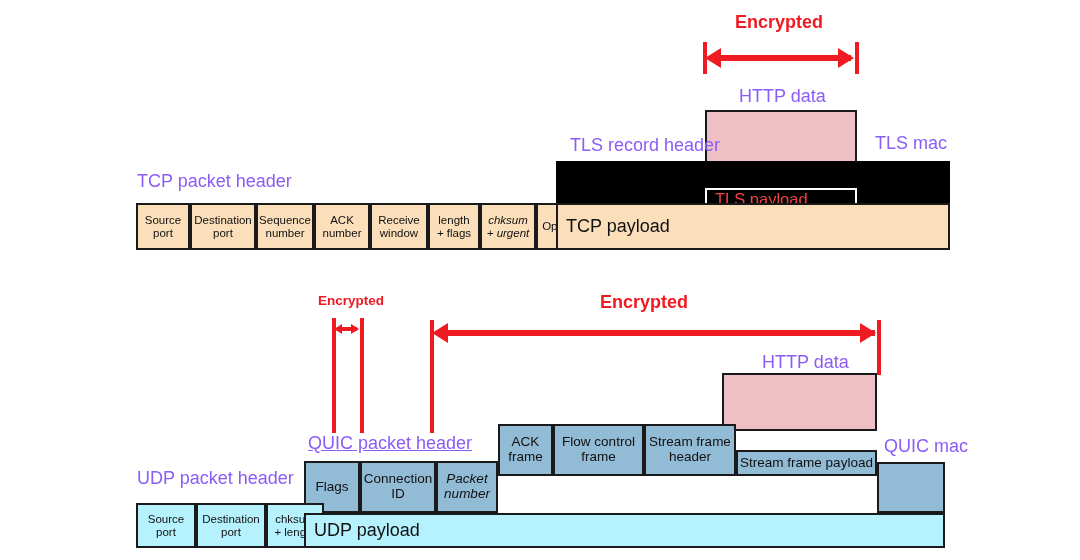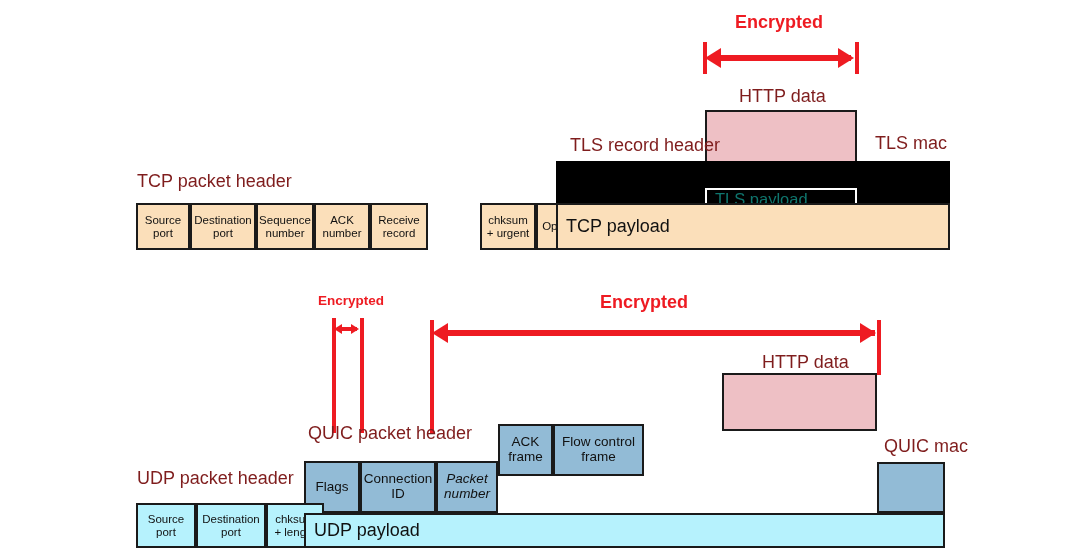--- a/index.html
+++ b/index.html
@@ -24,7 +24,7 @@
   .f16{font-size:16.5px;}
   .f18{font-size:18px;}
 
-  .plain{position:absolute;color:#7f1d1d;white-space:nowrap;}
+  .plain{position:absolute;color:#8b5cf6;white-space:nowrap;}
   .red{color:#ee1b22;}
 
   .vtick{position:absolute;background:#ee1b22;width:4px;}

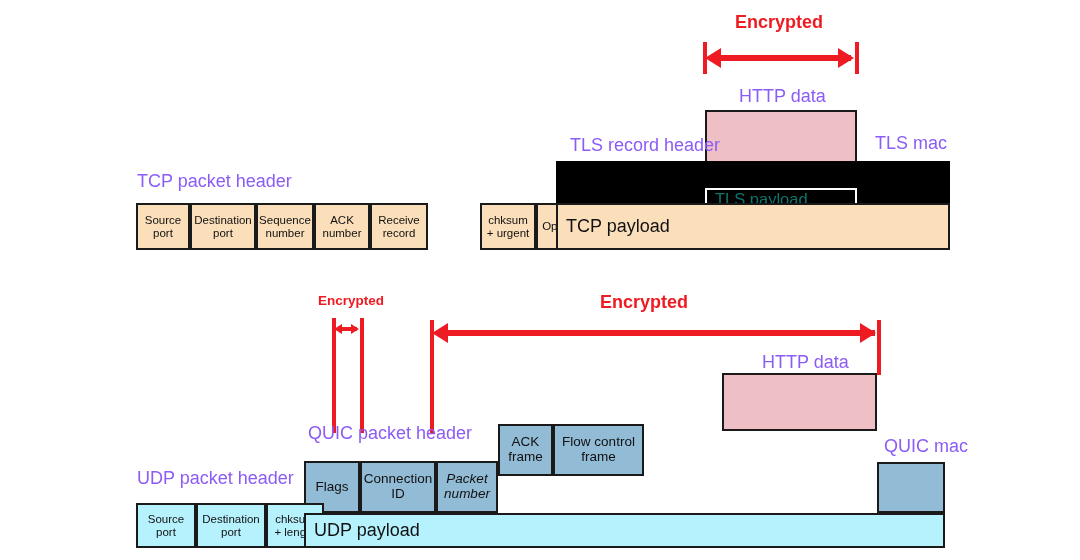--- a/index.html
+++ b/index.html
@@ -59,7 +59,7 @@
 
   <div class="box black" style="left:556px;top:161px;width:394px;height:51px;"></div>
 
-  <div class="box blackbox lbl-left f16" style="left:705px;top:188px;width:152px;height:24px;color:#0f766e;">TLS payload</div>
+  <div class="box blackbox lbl-left f16" style="left:705px;top:188px;width:152px;height:24px;color:#ef4444;">TLS payload</div>
 
   <div class="plain f18" style="left:137px;top:171px;text-align:center;">TCP packet header</div>
 

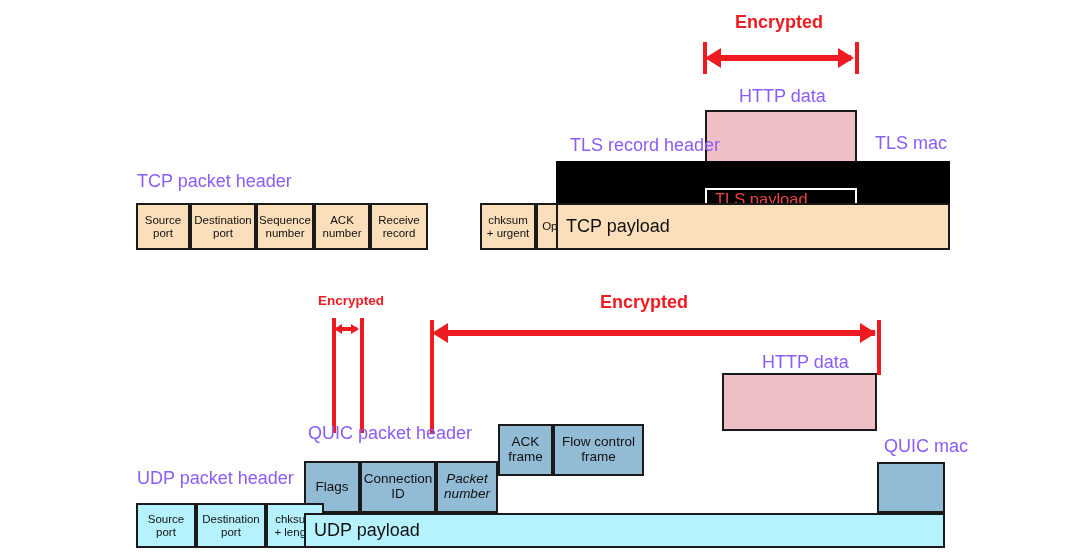--- a/index.html
+++ b/index.html
@@ -72,7 +72,7 @@
   <div class="box tan f11" style="left:314px;top:203px;width:56px;height:47px;white-space:pre-line;">ACK
 number</div>
   <div class="box tan f11" style="left:370px;top:203px;width:58px;height:47px;white-space:pre-line;">Receive
-record</div>
+window</div>
   <div class="box tan f11" style="left:480px;top:203px;width:56px;height:47px;white-space:pre-line;">chksum
 + urgent</div>
   <div class="box tan f11" style="left:536px;top:203px;width:52px;height:47px;white-space:pre-line;">Options</div>

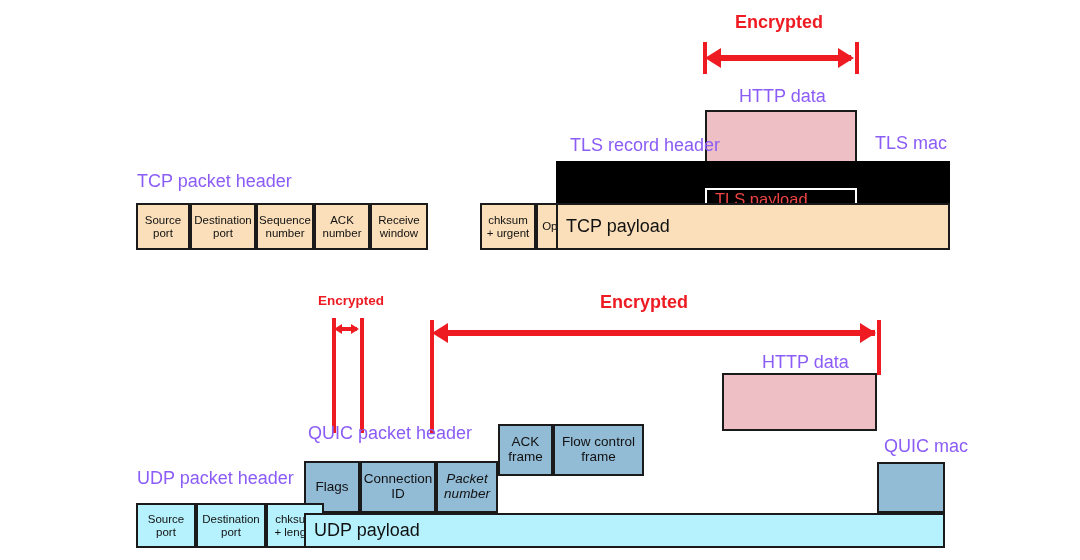--- a/index.html
+++ b/index.html
@@ -73,6 +73,8 @@
 number</div>
   <div class="box tan f11" style="left:370px;top:203px;width:58px;height:47px;white-space:pre-line;">Receive
 window</div>
+  <div class="box tan f11" style="left:428px;top:203px;width:52px;height:47px;white-space:pre-line;">length
++ flags</div>
   <div class="box tan f11" style="left:480px;top:203px;width:56px;height:47px;white-space:pre-line;">chksum
 + urgent</div>
   <div class="box tan f11" style="left:536px;top:203px;width:52px;height:47px;white-space:pre-line;">Options</div>

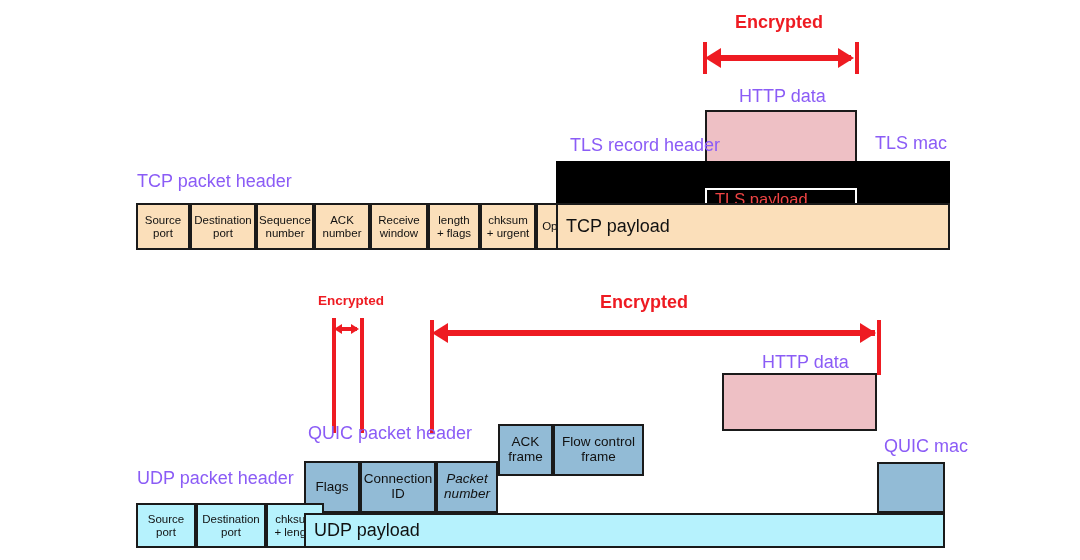--- a/index.html
+++ b/index.html
@@ -75,7 +75,7 @@
 window</div>
   <div class="box tan f11" style="left:428px;top:203px;width:52px;height:47px;white-space:pre-line;">length
 + flags</div>
-  <div class="box tan f11" style="left:480px;top:203px;width:56px;height:47px;white-space:pre-line;">chksum
+  <div class="box tan f11" style="left:480px;top:203px;width:56px;height:47px;white-space:pre-line;font-style:italic;">chksum
 + urgent</div>
   <div class="box tan f11" style="left:536px;top:203px;width:52px;height:47px;white-space:pre-line;">Options</div>
 

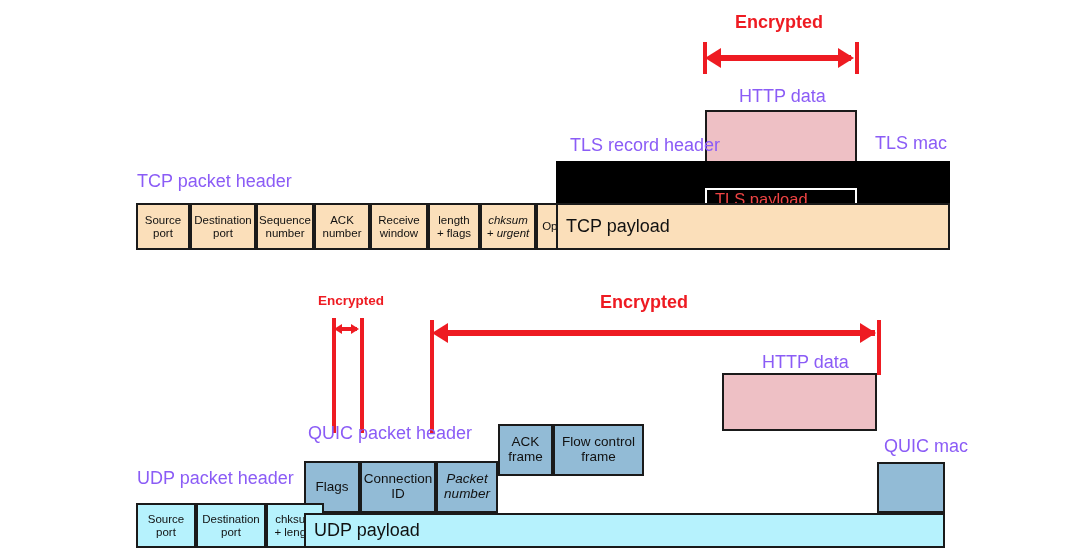--- a/index.html
+++ b/index.html
@@ -99,7 +99,7 @@
 
   <div class="box pink" style="left:722px;top:373px;width:155px;height:58px;"></div>
 
-  <div class="plain f18" style="left:308px;top:423px;">QUIC packet header</div>
+  <div class="plain f18" style="left:308px;top:433px;text-decoration:underline;">QUIC packet header</div>
 
   <div class="plain f18" style="left:884px;top:436px;">QUIC mac</div>
 

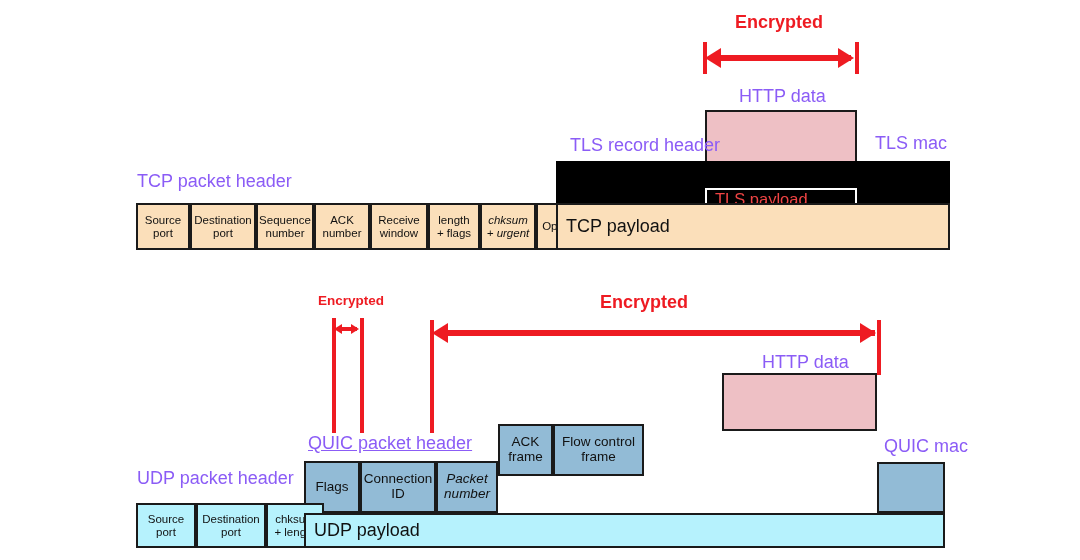--- a/index.html
+++ b/index.html
@@ -107,6 +107,8 @@
 frame</div>
   <div class="box blue f13" style="left:553px;top:424px;width:91px;height:52px;white-space:pre-line;">Flow control
 frame</div>
+  <div class="box blue f13" style="left:644px;top:424px;width:92px;height:52px;white-space:pre-line;">Stream frame
+header</div>
 
   <div class="box blue" style="left:877px;top:462px;width:68px;height:51px;"></div>
 

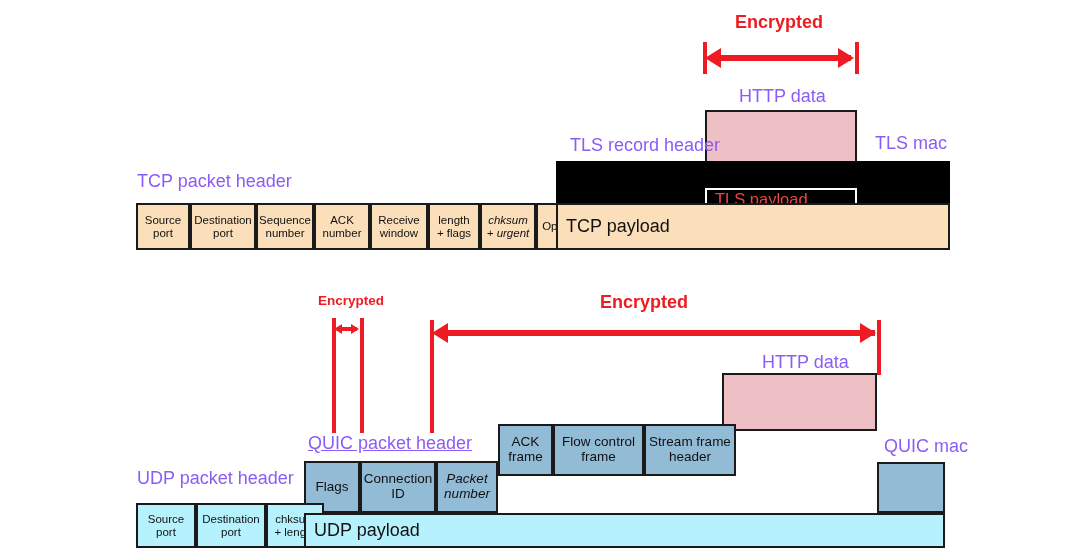--- a/index.html
+++ b/index.html
@@ -109,6 +109,7 @@
 frame</div>
   <div class="box blue f13" style="left:644px;top:424px;width:92px;height:52px;white-space:pre-line;">Stream frame
 header</div>
+  <div class="box blue f13" style="left:736px;top:450px;width:141px;height:26px;">Stream frame payload</div>
 
   <div class="box blue" style="left:877px;top:462px;width:68px;height:51px;"></div>
 

